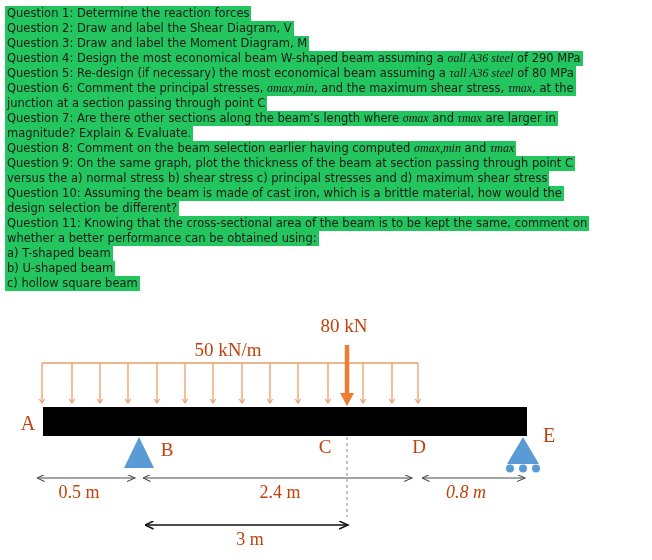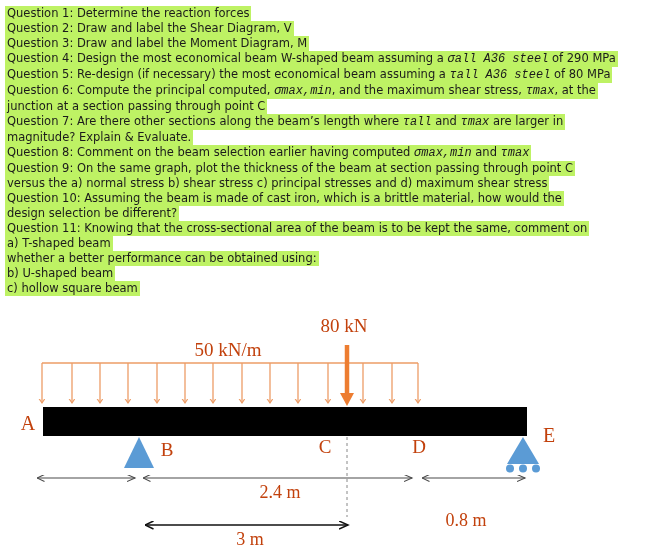--- a/index.html
+++ b/index.html
@@ -12,7 +12,7 @@
   .qline {
     white-space:pre; width:fit-content;
     font-size:11.5px; line-height:15px; color:#1b1b1b;
-    background:#bef264; padding:0 2px;
+    background:#22c55e; padding:0 2px;
   }
   .qline .it {
     font-family:Liberation Mono, monospace;

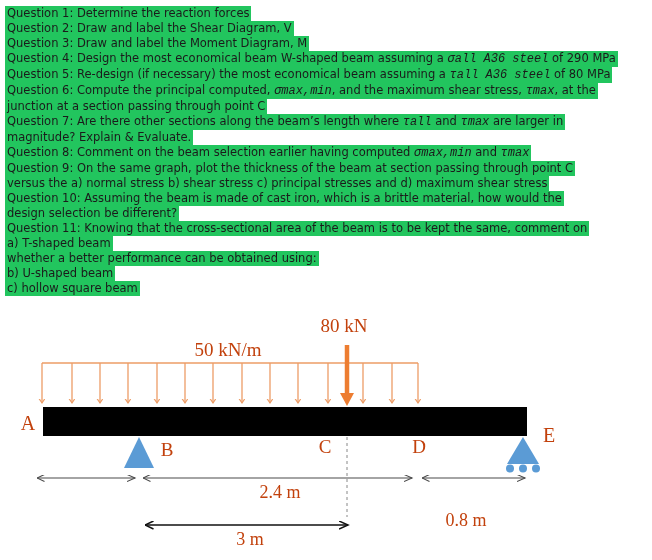--- a/index.html
+++ b/index.html
@@ -15,7 +15,7 @@
     background:#22c55e; padding:0 2px;
   }
   .qline .it {
-    font-family:Liberation Mono, monospace;
+    font-family:Liberation Serif, serif;
     font-style:italic; font-size:12px;
   }
   

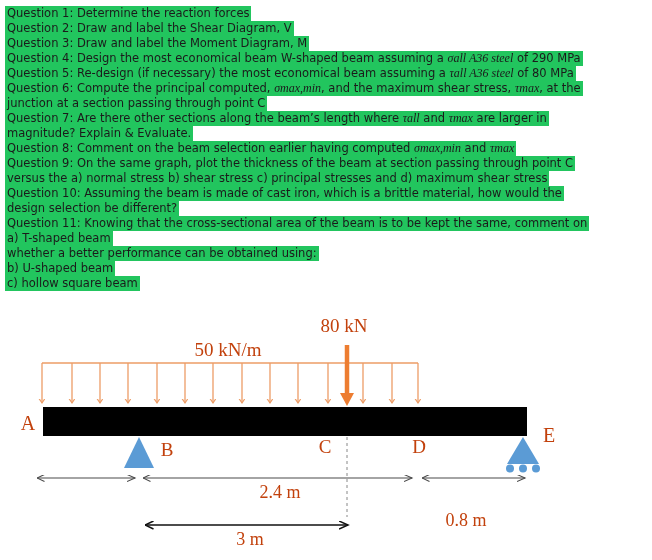--- a/index.html
+++ b/index.html
@@ -39,7 +39,7 @@
     <div class="qline"><span>Question 3: Draw and label the Moment Diagram, M</span></div>
     <div class="qline"><span>Question 4: Design the most economical beam W-shaped beam assuming a </span><span class="it">σall A36 steel</span><span> of 290 MPa</span></div>
     <div class="qline"><span>Question 5: Re-design (if necessary) the most economical beam assuming a </span><span class="it">τall A36 steel</span><span> of 80 MPa</span></div>
-    <div class="qline"><span>Question 6: Compute the principal computed, </span><span class="it">σmax,min</span><span>, and the maximum shear stress, </span><span class="it">τmax</span><span>, at the</span></div>
+    <div class="qline"><span>Question 6: Comment the principal stresses, </span><span class="it">σmax,min</span><span>, and the maximum shear stress, </span><span class="it">τmax</span><span>, at the</span></div>
     <div class="qline"><span>junction at a section passing through point C</span></div>
     <div class="qline"><span>Question 7: Are there other sections along the beam’s length where </span><span class="it">τall</span><span> and </span><span class="it">τmax</span><span> are larger in</span></div>
     <div class="qline"><span>magnitude? Explain &amp; Evaluate.</span></div>

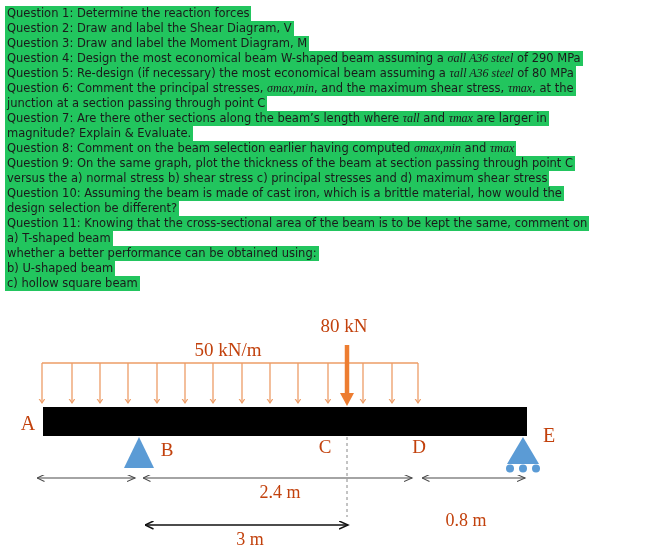--- a/index.html
+++ b/index.html
@@ -41,7 +41,7 @@
     <div class="qline"><span>Question 5: Re-design (if necessary) the most economical beam assuming a </span><span class="it">τall A36 steel</span><span> of 80 MPa</span></div>
     <div class="qline"><span>Question 6: Comment the principal stresses, </span><span class="it">σmax,min</span><span>, and the maximum shear stress, </span><span class="it">τmax</span><span>, at the</span></div>
     <div class="qline"><span>junction at a section passing through point C</span></div>
-    <div class="qline"><span>Question 7: Are there other sections along the beam’s length where </span><span class="it">τall</span><span> and </span><span class="it">τmax</span><span> are larger in</span></div>
+    <div class="qline"><span>Question 7: Are there other sections along the beam’s length where </span><span class="it">σmax</span><span> and </span><span class="it">τmax</span><span> are larger in</span></div>
     <div class="qline"><span>magnitude? Explain &amp; Evaluate.</span></div>
     <div class="qline"><span>Question 8: Comment on the beam selection earlier having computed </span><span class="it">σmax,min</span><span> and </span><span class="it">τmax</span></div>
     <div class="qline"><span>Question 9: On the same graph, plot the thickness of the beam at section passing through point C</span></div>

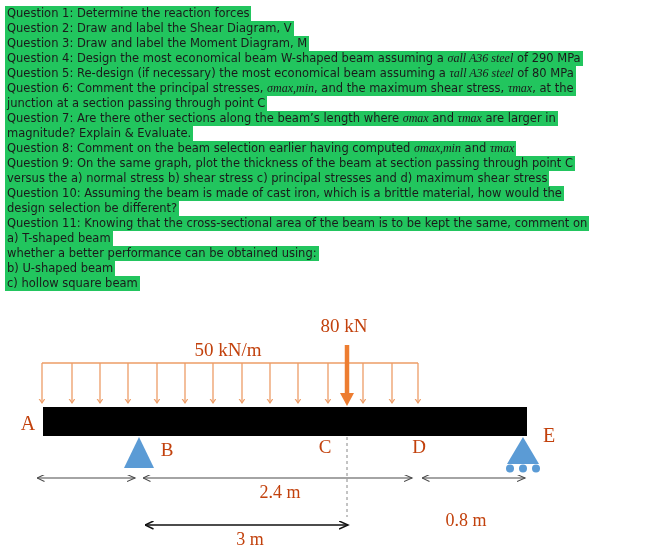--- a/index.html
+++ b/index.html
@@ -49,8 +49,8 @@
     <div class="qline"><span>Question 10: Assuming the beam is made of cast iron, which is a brittle material, how would the</span></div>
     <div class="qline"><span>design selection be different?</span></div>
     <div class="qline"><span>Question 11: Knowing that the cross-sectional area of the beam is to be kept the same, comment on</span></div>
+    <div class="qline"><span>whether a better performance can be obtained using:</span></div>
     <div class="qline"><span>a) T-shaped beam</span></div>
-    <div class="qline"><span>whether a better performance can be obtained using:</span></div>
     <div class="qline"><span>b) U-shaped beam</span></div>
     <div class="qline"><span>c) hollow square beam</span></div>
   </div>

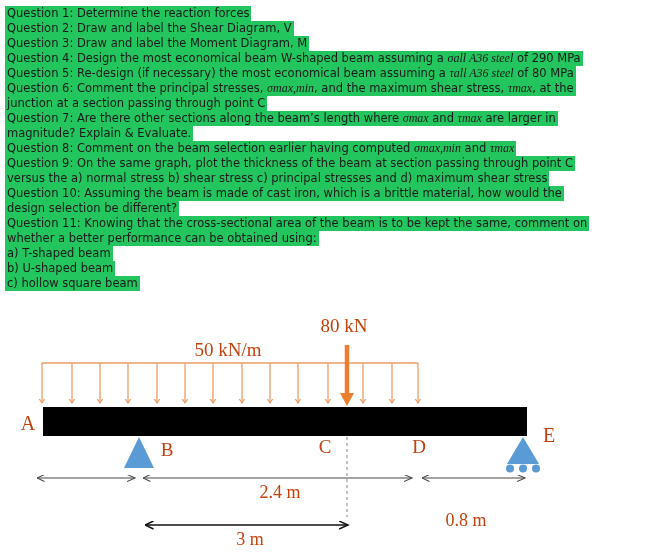--- a/index.html
+++ b/index.html
@@ -127,6 +127,7 @@
   <div class="dlabel node-label" style="left:408px; top:437px; width:22px;">D</div>
   <div class="dlabel node-label" style="left:538px; top:424px; width:22px; font-size:20px;">E</div>
 
+  <div class="dlabel dim-label" style="left:42px;  top:483px; width:74px;">0.5 m</div>
   <div class="dlabel dim-label" style="left:243px; top:483px; width:74px;">2.4 m</div>
   <div class="dlabel dim-label" style="left:429px; top:511px; width:74px;">0.8 m</div>
   <div class="dlabel dim-label" style="left:213px; top:530px; width:74px;">3 m</div>

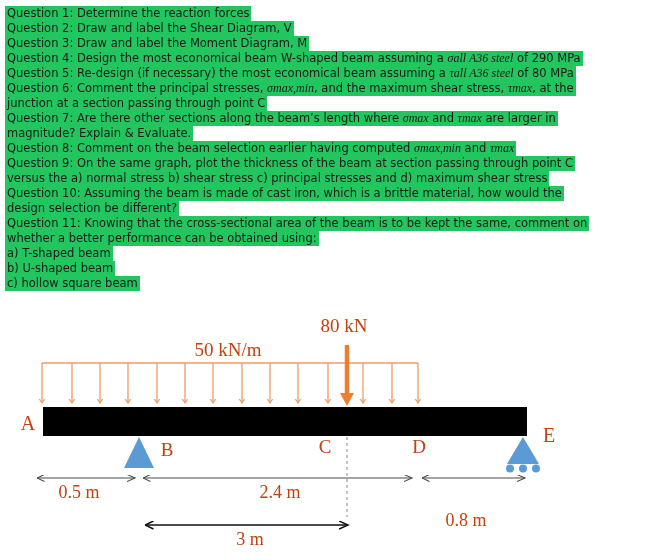--- a/index.html
+++ b/index.html
@@ -129,7 +129,7 @@
 
   <div class="dlabel dim-label" style="left:42px;  top:483px; width:74px;">0.5 m</div>
   <div class="dlabel dim-label" style="left:243px; top:483px; width:74px;">2.4 m</div>
-  <div class="dlabel dim-label" style="left:429px; top:511px; width:74px;">0.8 m</div>
+  <div class="dlabel dim-label" style="left:429px; top:483px; width:74px;font-style:italic;">0.8 m</div>
   <div class="dlabel dim-label" style="left:213px; top:530px; width:74px;">3 m</div>
 
 </div>

